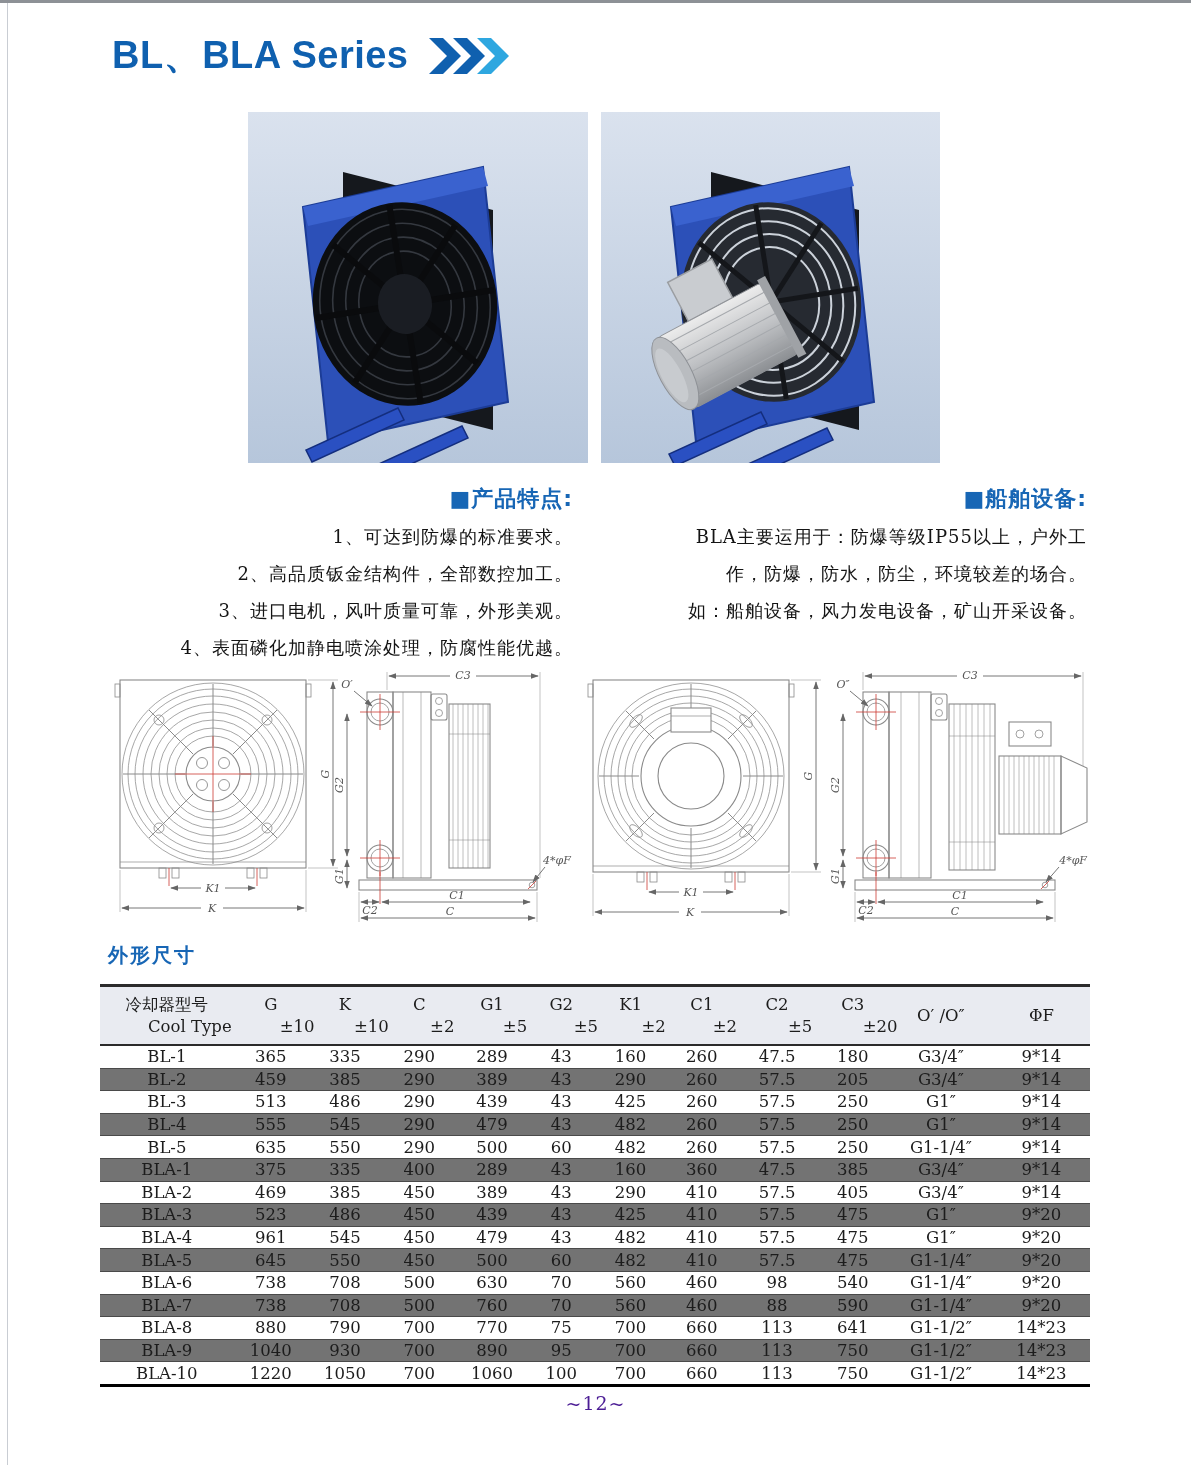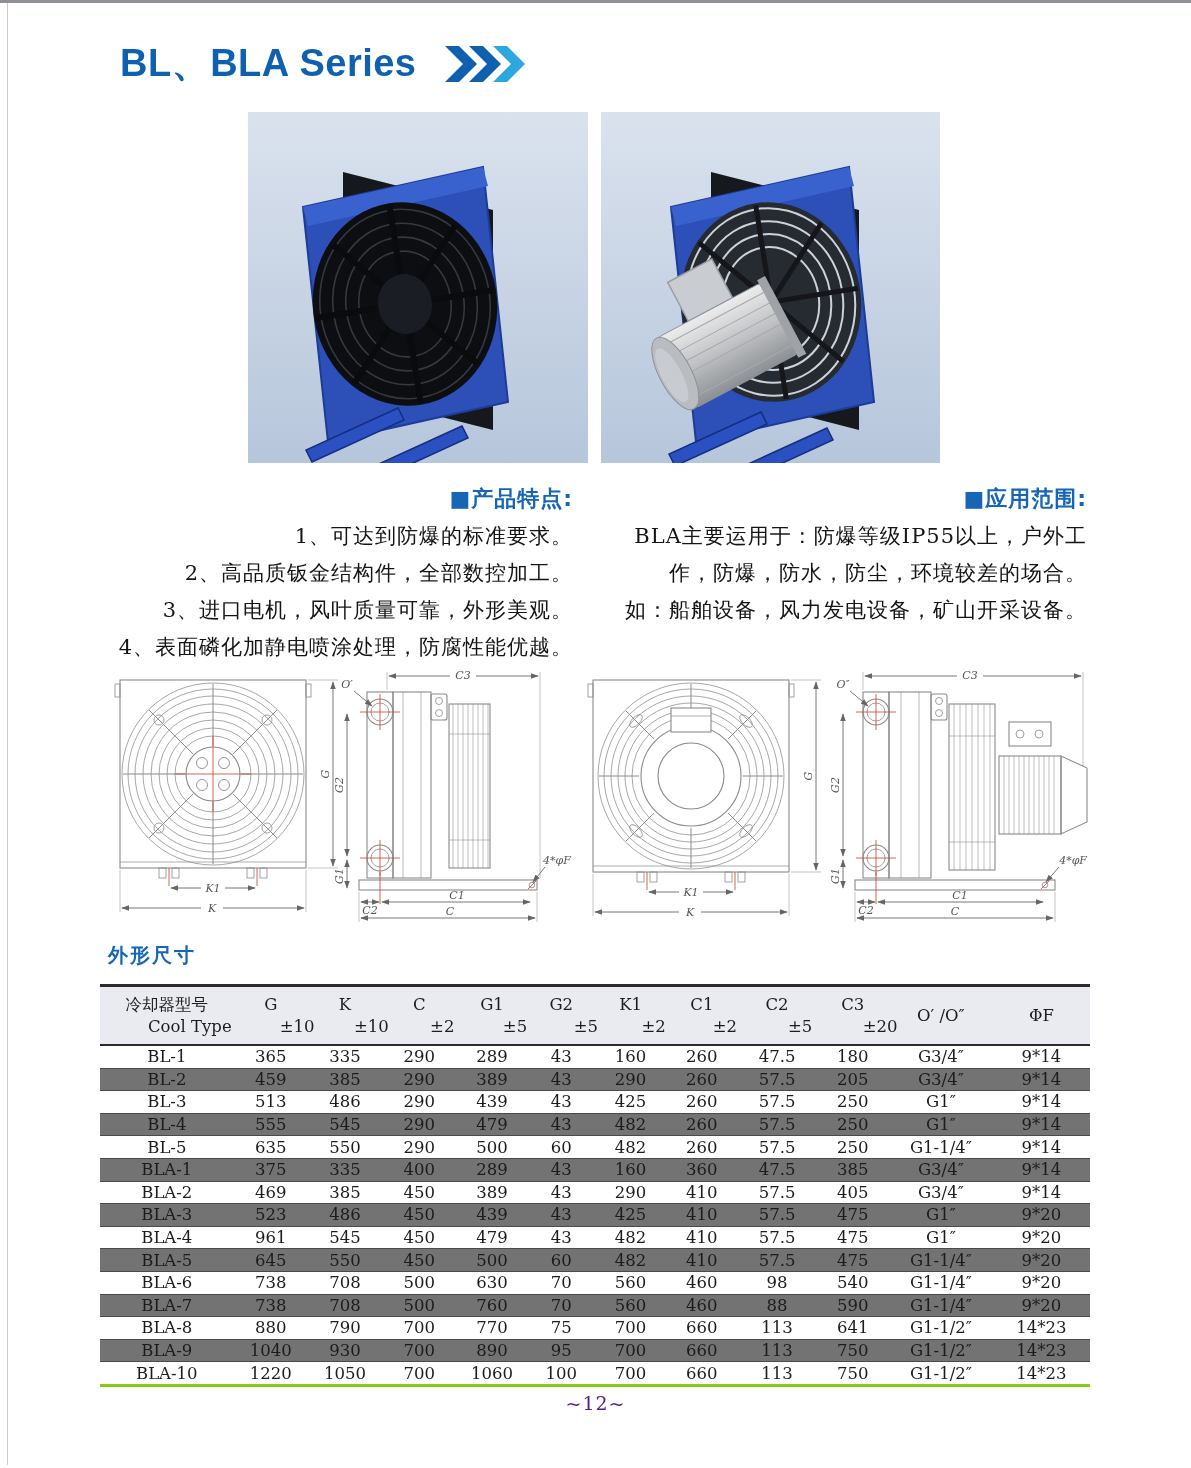--- a/index.html
+++ b/index.html
@@ -10,7 +10,7 @@
 
   
   .title-row{position:absolute;left:108px;top:26px;display:flex;align-items:center;gap:14px;}
-  .title-row h1{margin:12px;font-family:"Liberation Sans", sans-serif;font-weight:bold;
+  .title-row h1{margin:4px;font-family:"Liberation Sans", sans-serif;font-weight:bold;
                 font-size:38px;color:#0f60af;letter-spacing:0.5px;}
   .chevrons{display:block;}
 

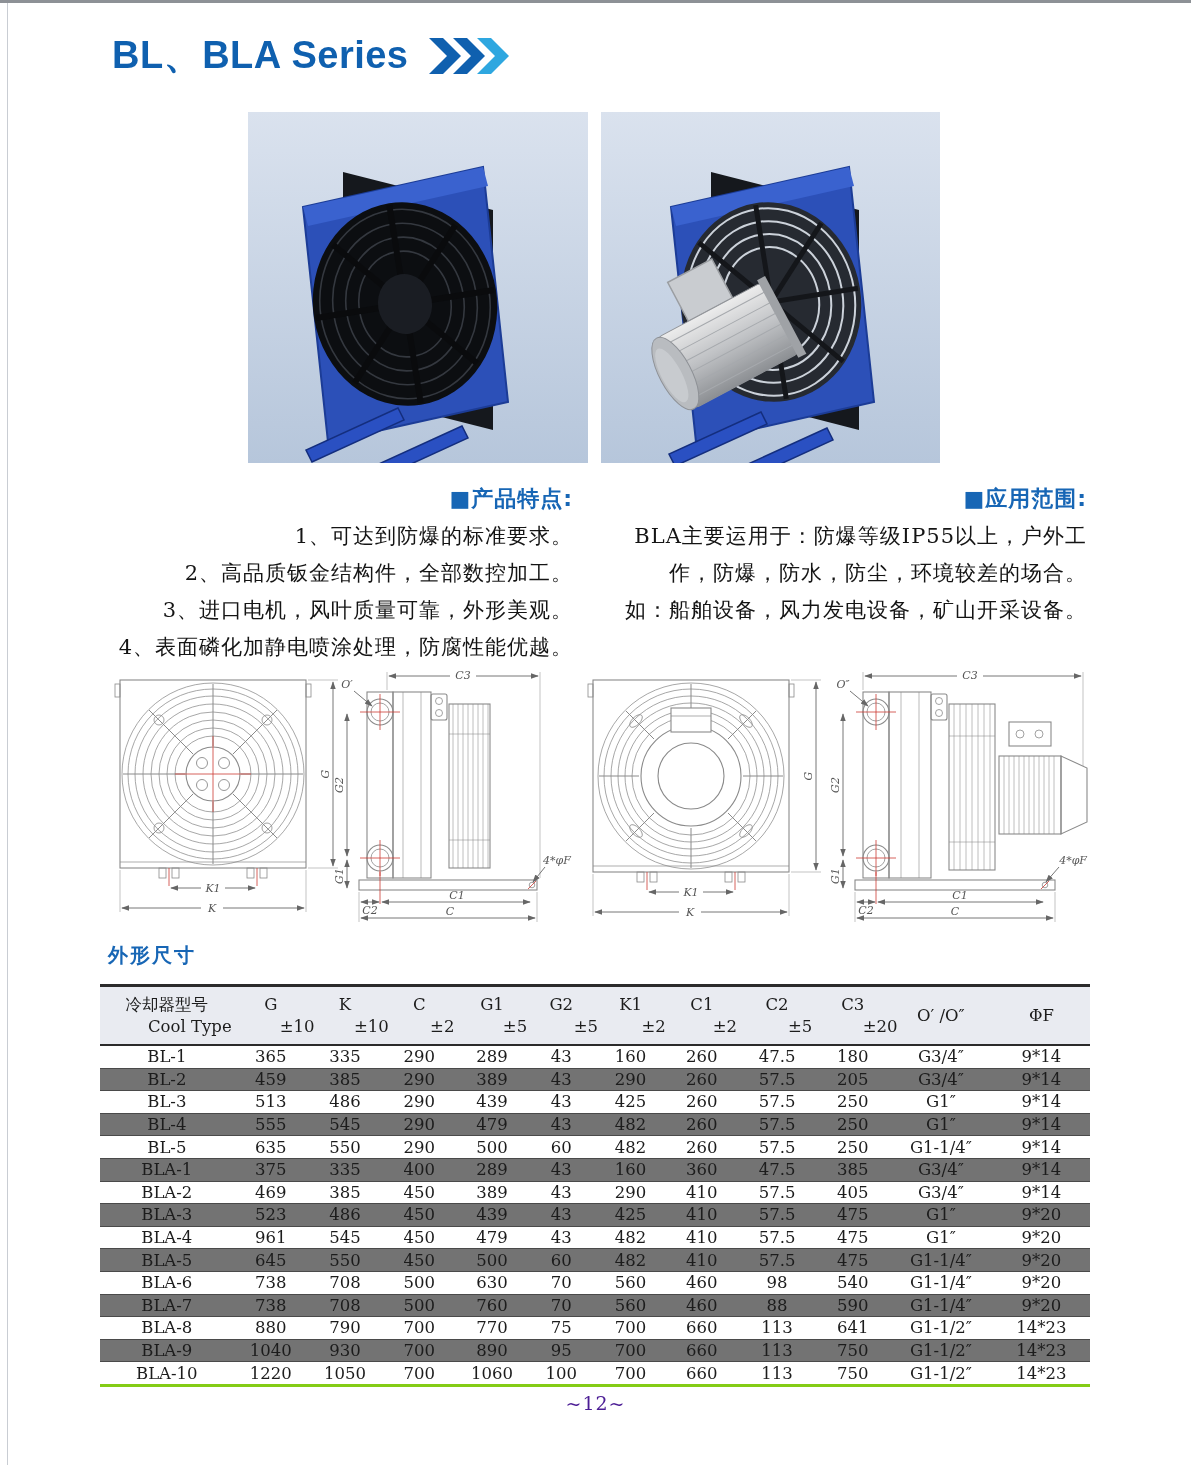--- a/index.html
+++ b/index.html
@@ -163,7 +163,7 @@
   </div>
 
   <div class="txtblock applications">
-    <div class="blk-heading">■应用范围:</div>
+    <div class="blk-heading">■船舶设备:</div>
     <div>
         <div class="text-line">BLA主要运用于：防爆等级IP55以上，户外工</div>
         <div class="text-line">作，防爆，防水，防尘，环境较差的场合。</div>

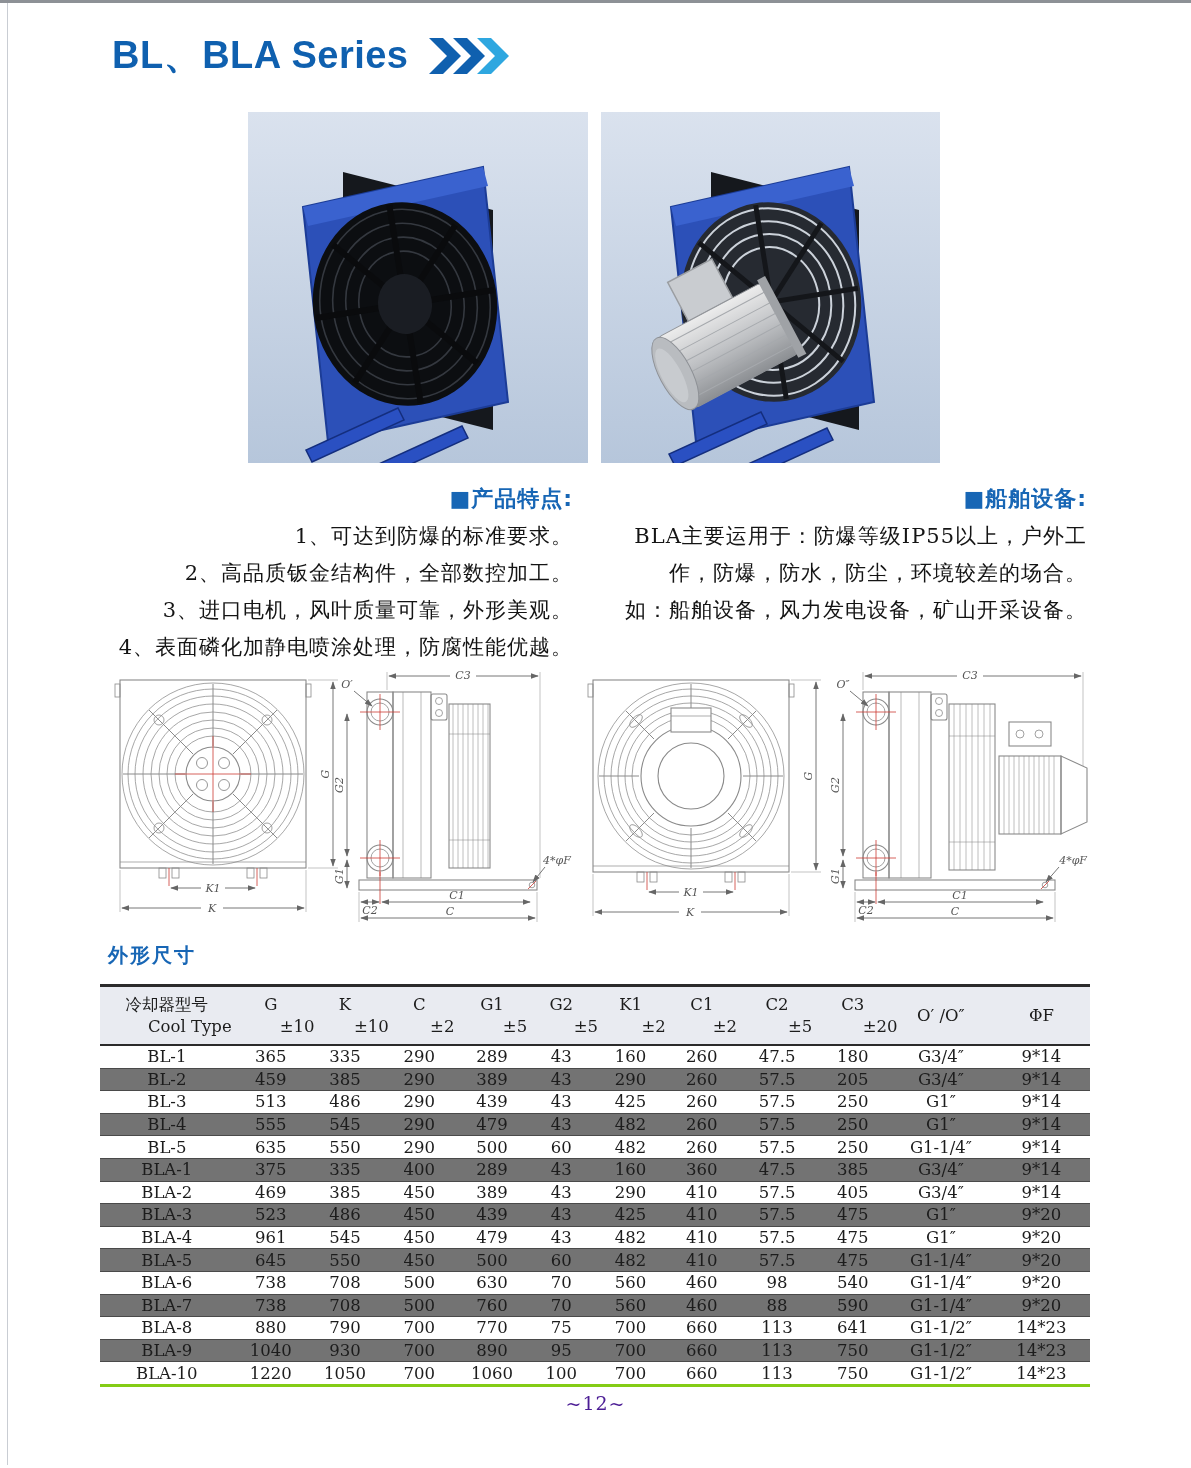--- a/index.html
+++ b/index.html
@@ -26,7 +26,7 @@
   .applications{left:582px;top:484px;width:505px;}
   .blk-heading{font-family:"DejaVu Sans", sans-serif;font-weight:bold;font-size:22px;
                color:#1766b5;line-height:30px;margin-bottom:4px;letter-spacing:1px;}
-  .text-line{font-size:21px;line-height:37px;color:#141414;letter-spacing:1px;}
+  .text-line{font-size:18px;line-height:37px;color:#141414;letter-spacing:1px;}
 
   
   .dwg{position:absolute;}

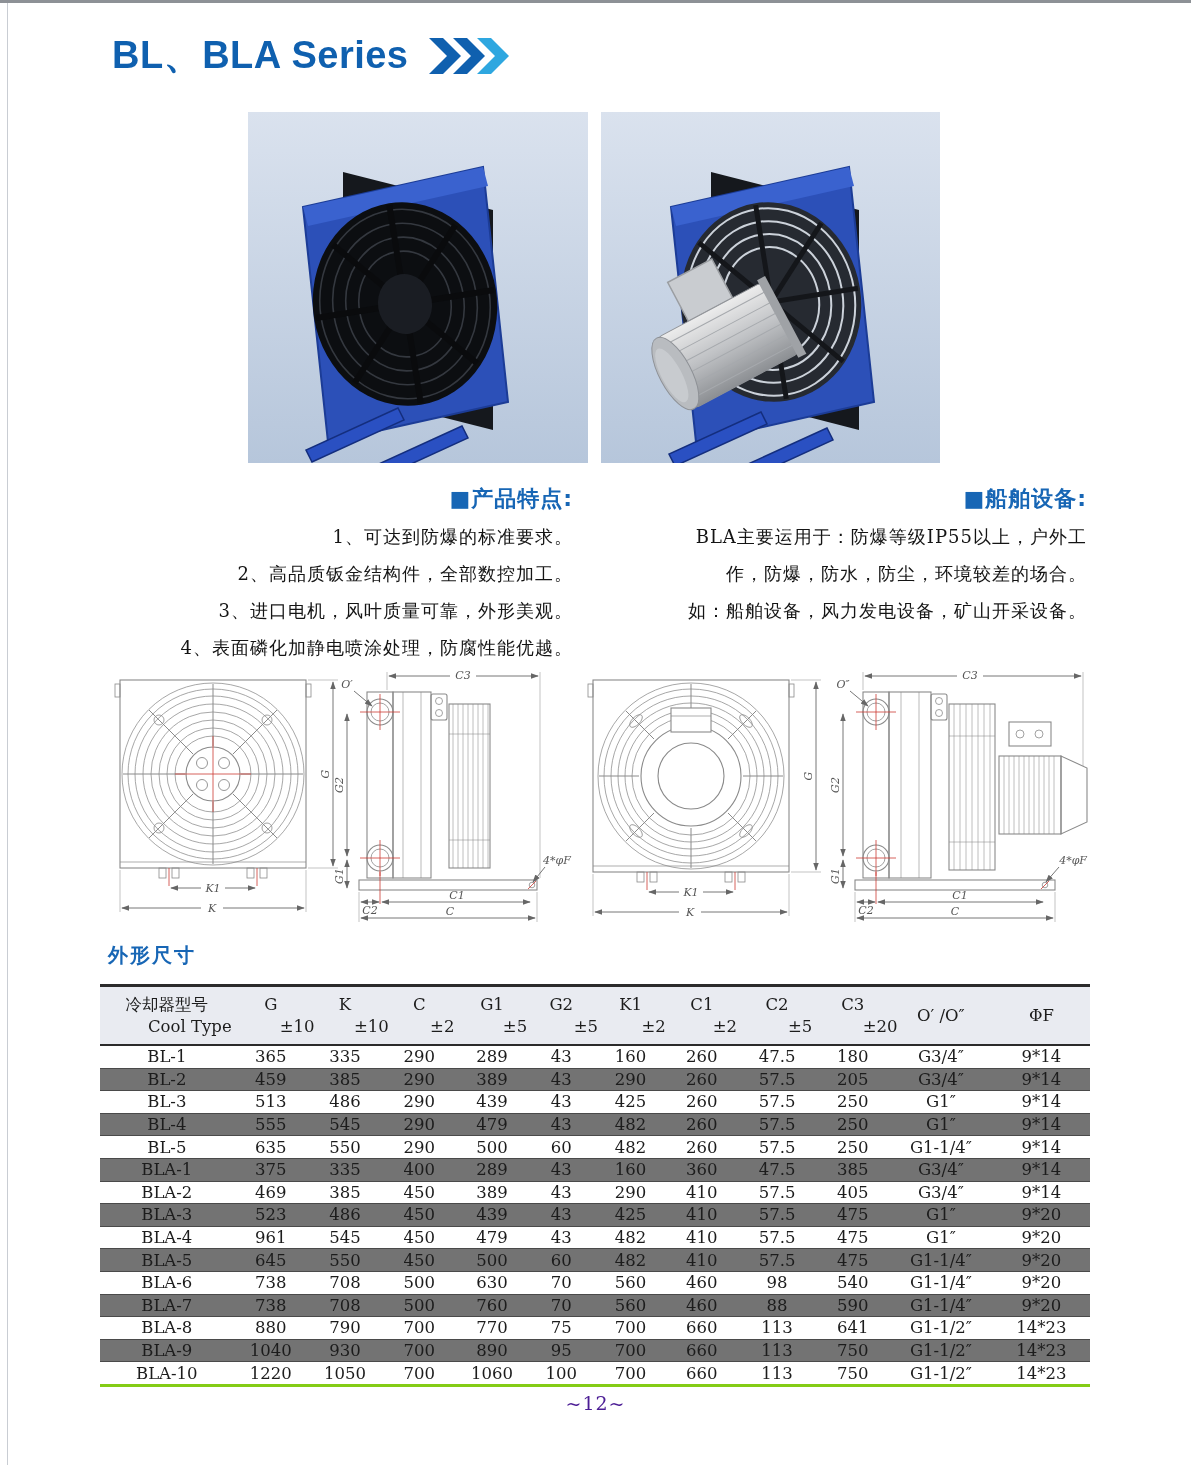--- a/index.html
+++ b/index.html
@@ -46,7 +46,7 @@
   .h-bot{line-height:21px;margin-left:46px;}
   table.dims tbody td{text-align:center;height:21.6px;border-bottom:1.6px solid #4a4a4a;padding:0;}
   table.dims tbody tr.alt{background:#737373;}
-  table.dims tbody tr:last-child td{border-bottom:3px solid #84cc16;}
+  table.dims tbody tr:last-child td{border-bottom:3px solid #000000;}
 
   .footer{position:absolute;left:0;top:1392px;width:1191px;text-align:center;
           font-size:19px;color:#4c1d95;letter-spacing:1px;}

